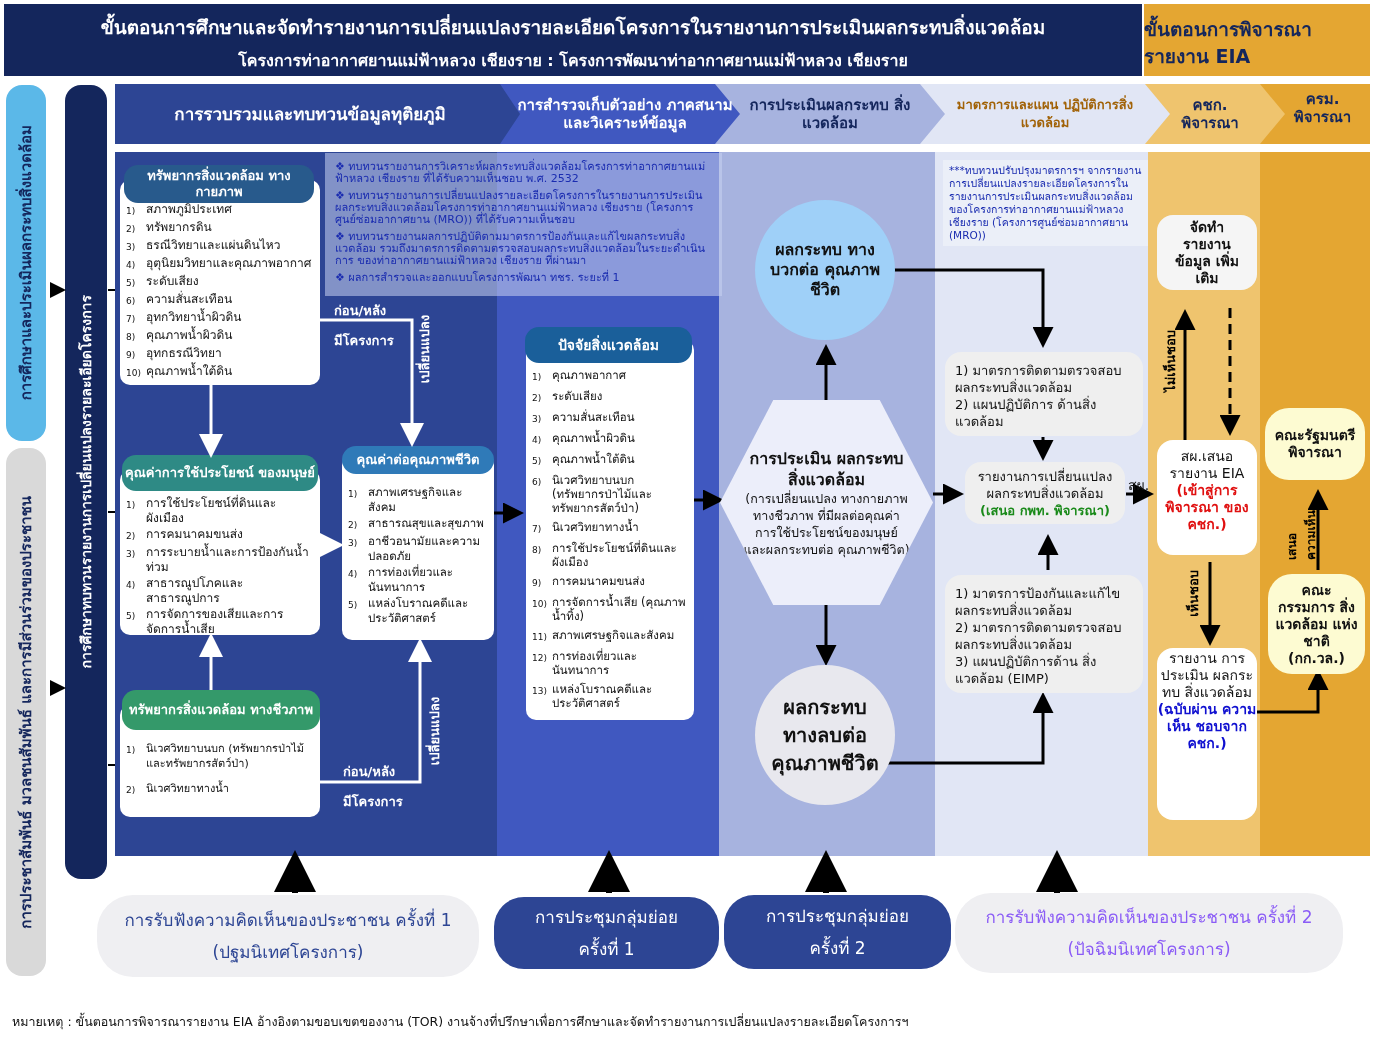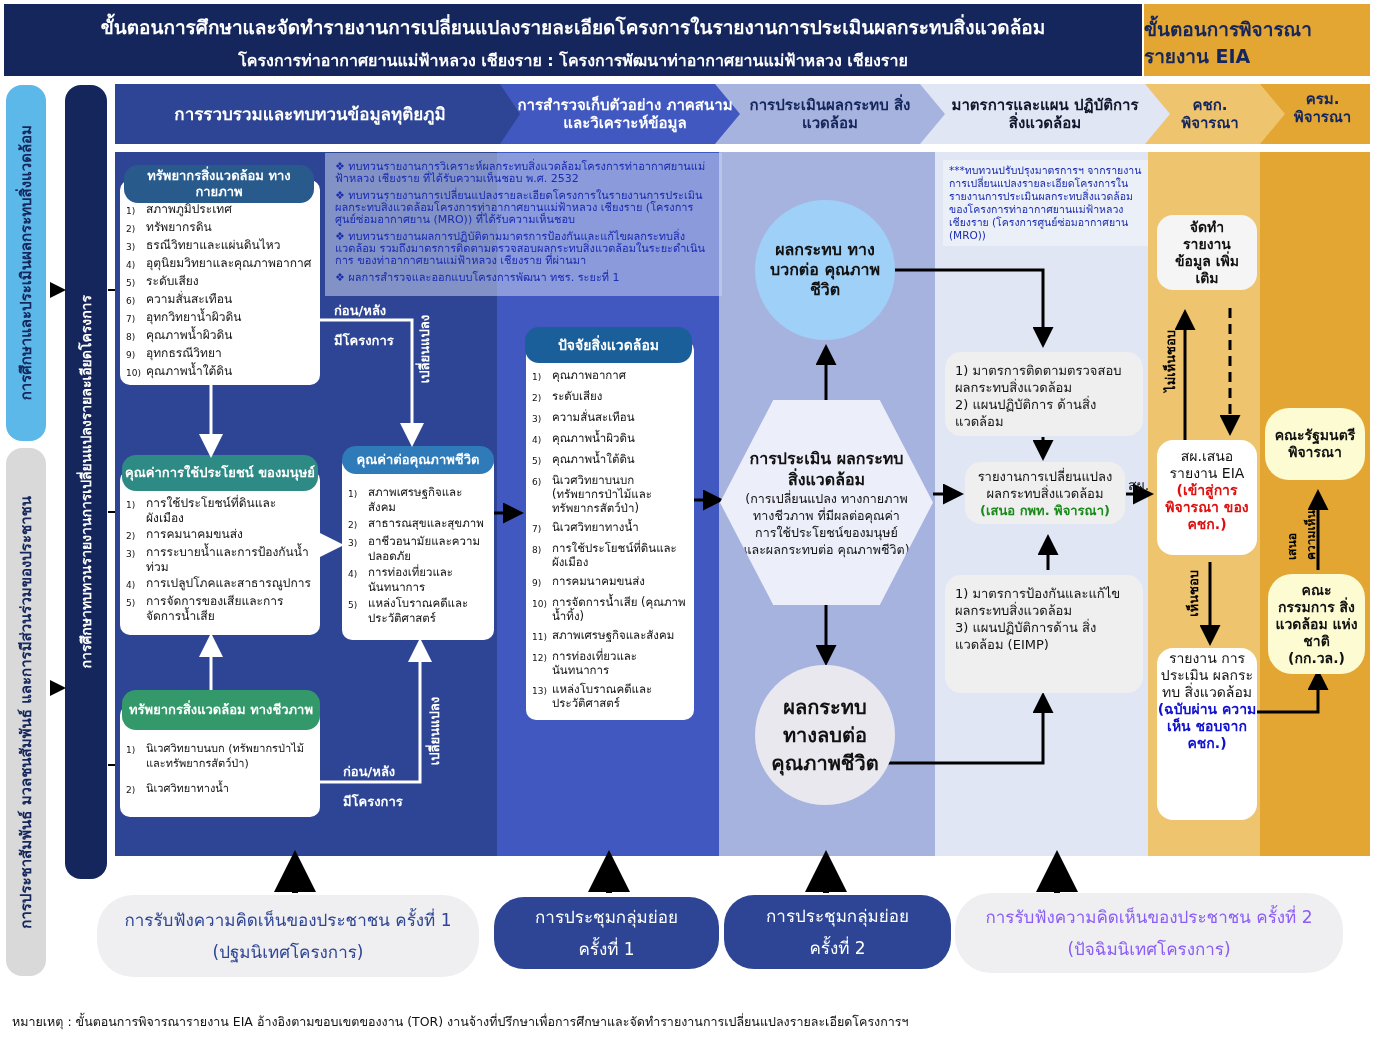--- a/index.html
+++ b/index.html
@@ -78,7 +78,7 @@
 <div class="abs phase" style="left:745px;width:170px;color:#14265c;font-size:15px">
     <span>การประเมินผลกระทบ สิ่งแวดล้อม</span>
   </div>
-<div class="abs phase" style="left:950px;width:190px;color:#0f172a;font-size:15px">
+<div class="abs phase" style="left:950px;width:190px;color:#a16207;font-size:13px">
     <span>มาตรการและแผน ปฏิบัติการสิ่งแวดล้อม</span>
   </div>
 <div class="abs phase" style="left:1170px;width:80px;color:#14265c;font-size:15px">

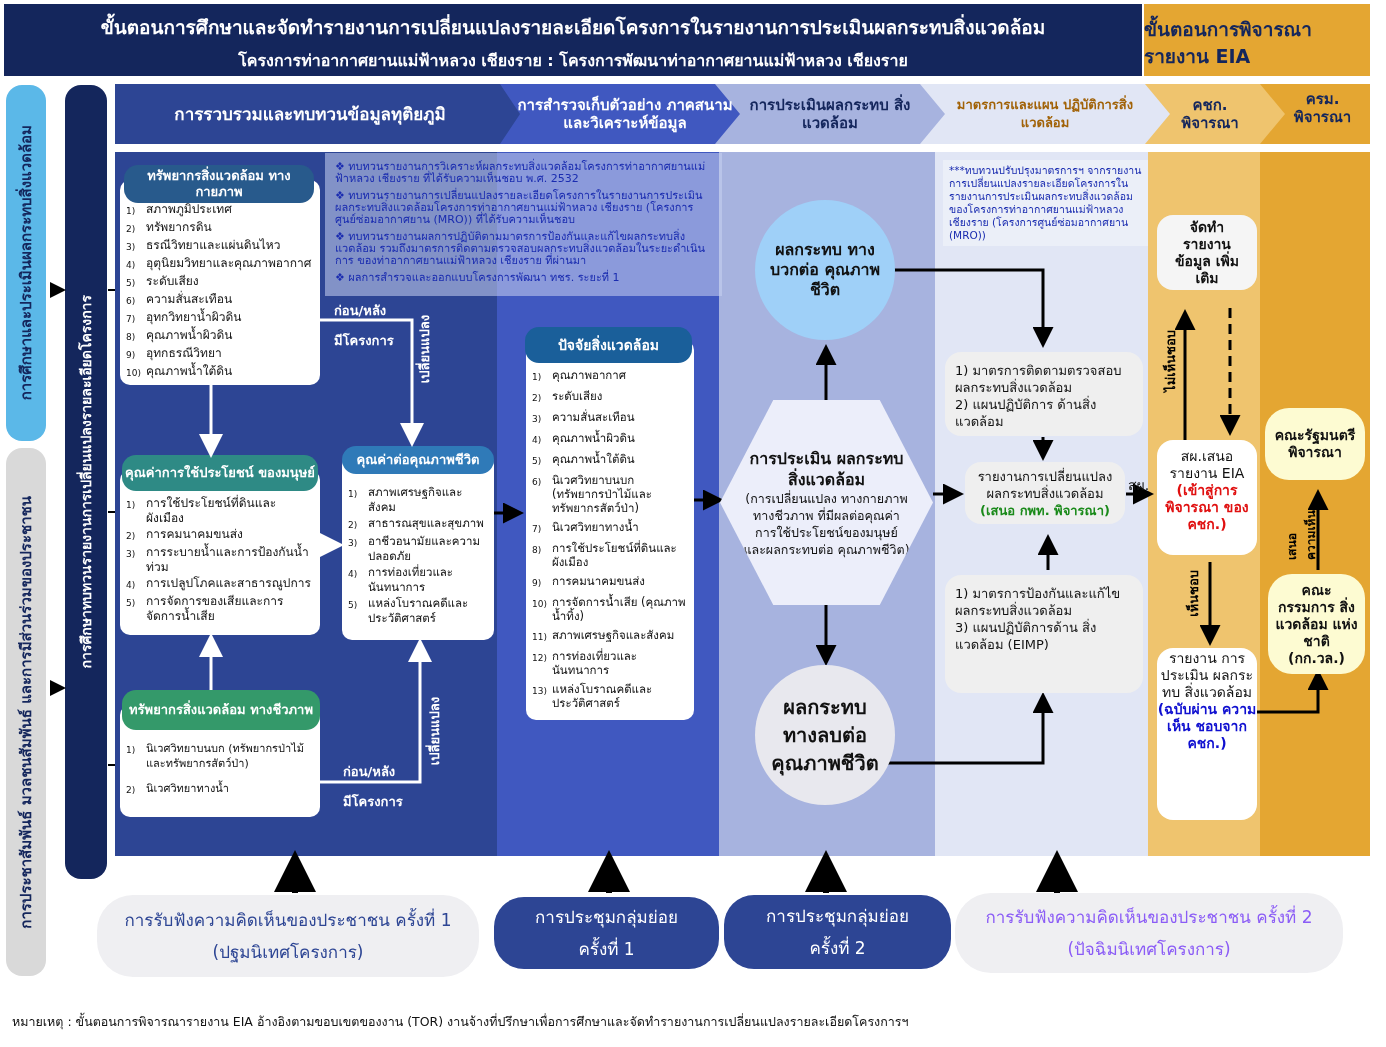--- a/index.html
+++ b/index.html
@@ -164,7 +164,7 @@
       </li>
     <li>
         <span class="n">4)</span>
-        <span>การเปลูปโภคและสาธารณูปการ</span>
+        <span>สาธารณูปโภคและสาธารณูปการ</span>
       </li>
     <li>
         <span class="n">5)</span>

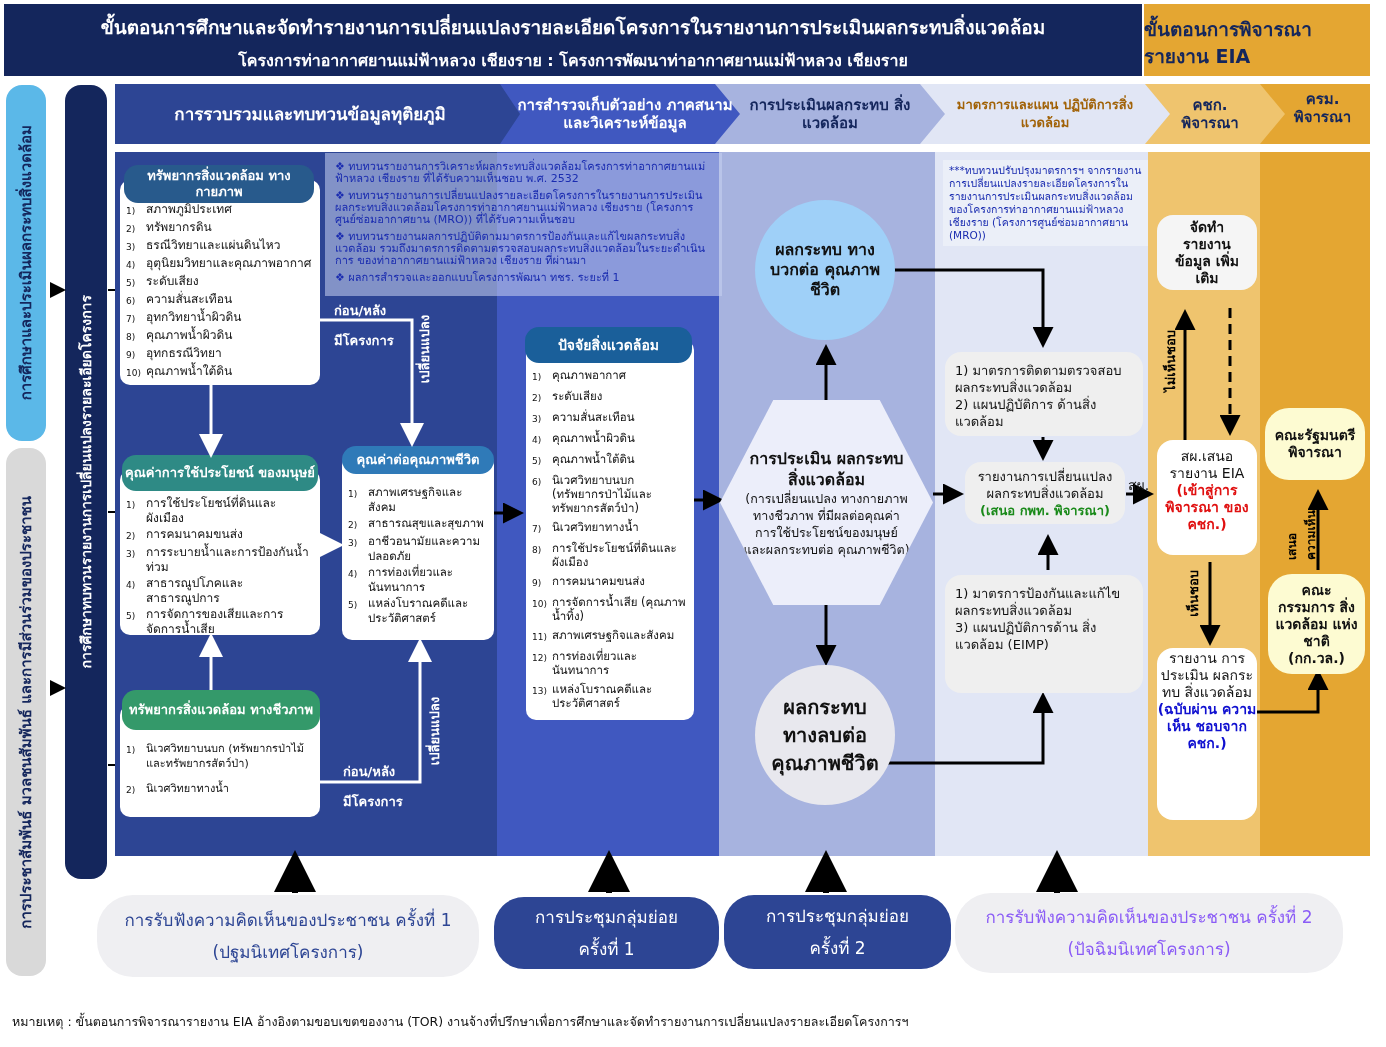--- a/index.html
+++ b/index.html
@@ -342,6 +342,7 @@
 <div class="abs" style="left:1128px;top:474px;font-size:14px">สผ.</div>
 <div class="abs gbox" style="left:945px;top:575px;width:198px;height:118px">
   <div>1) มาตรการป้องกันและแก้ไข ผลกระทบสิ่งแวดล้อม</div>
+  <div>2) มาตรการติดตามตรวจสอบ ผลกระทบสิ่งแวดล้อม</div>
   <div>3) แผนปฏิบัติการด้าน สิ่งแวดล้อม (EIMP)</div>
 </div>
 

